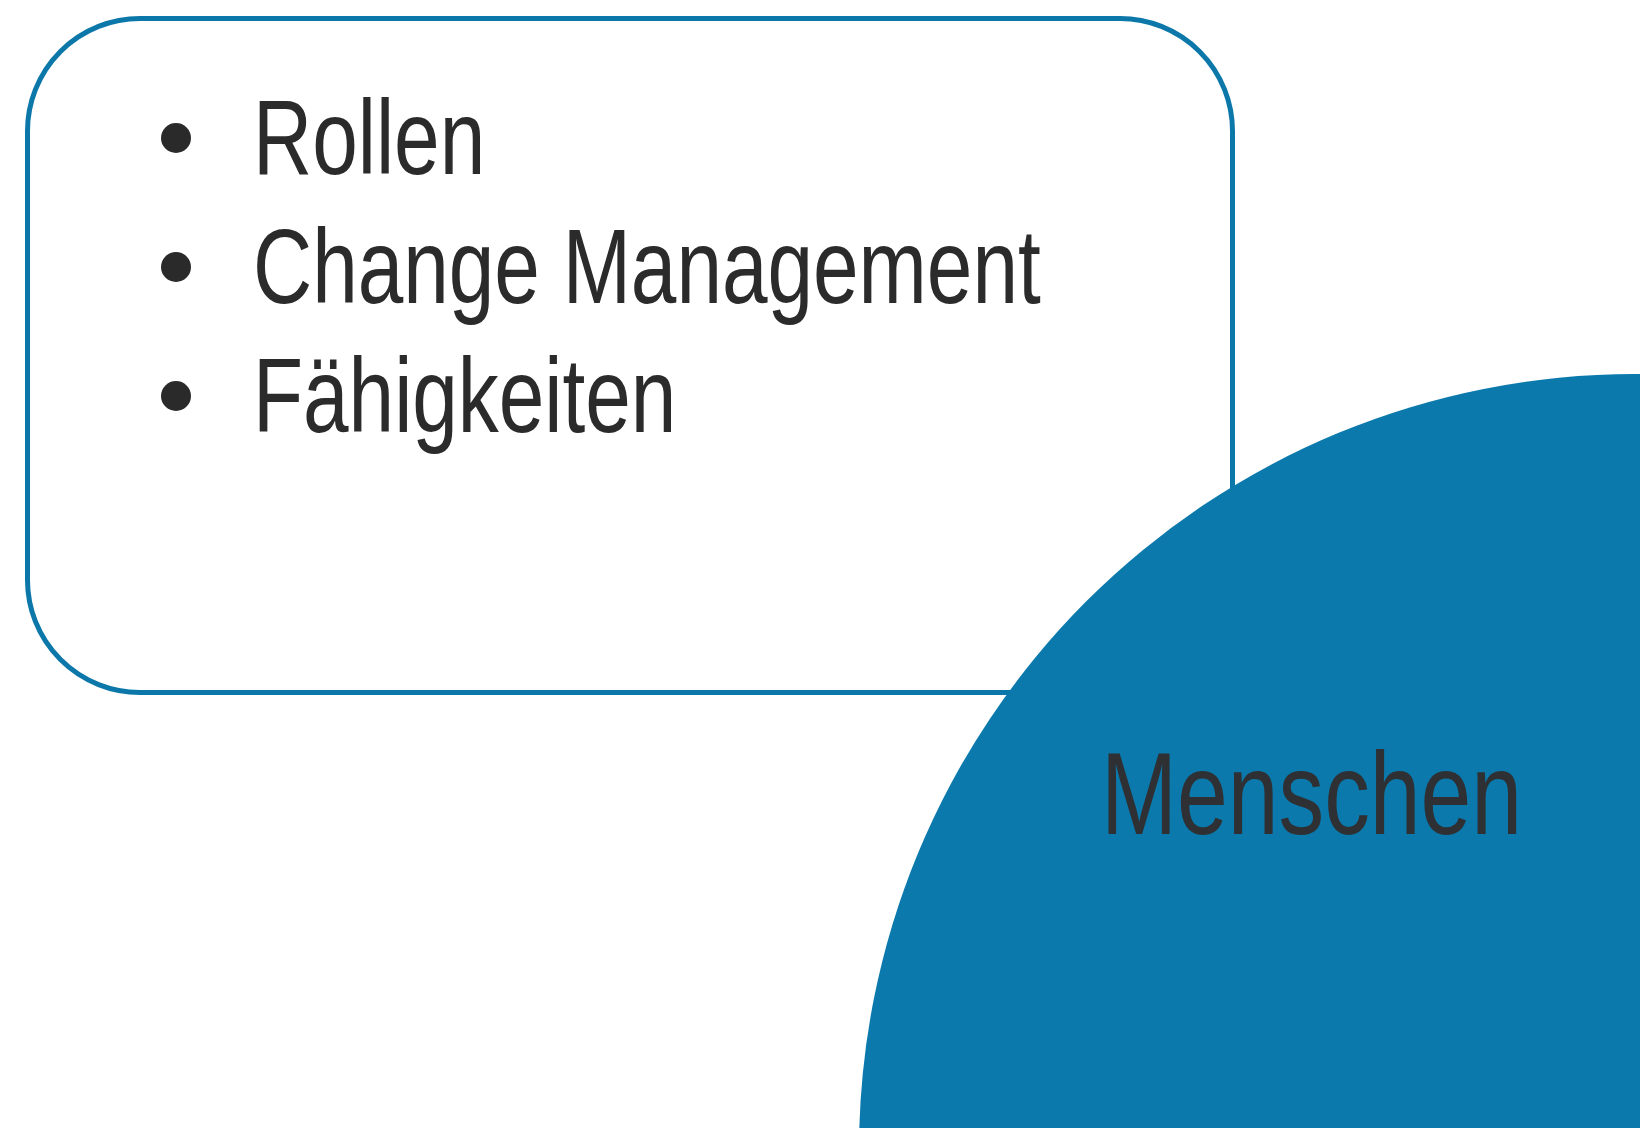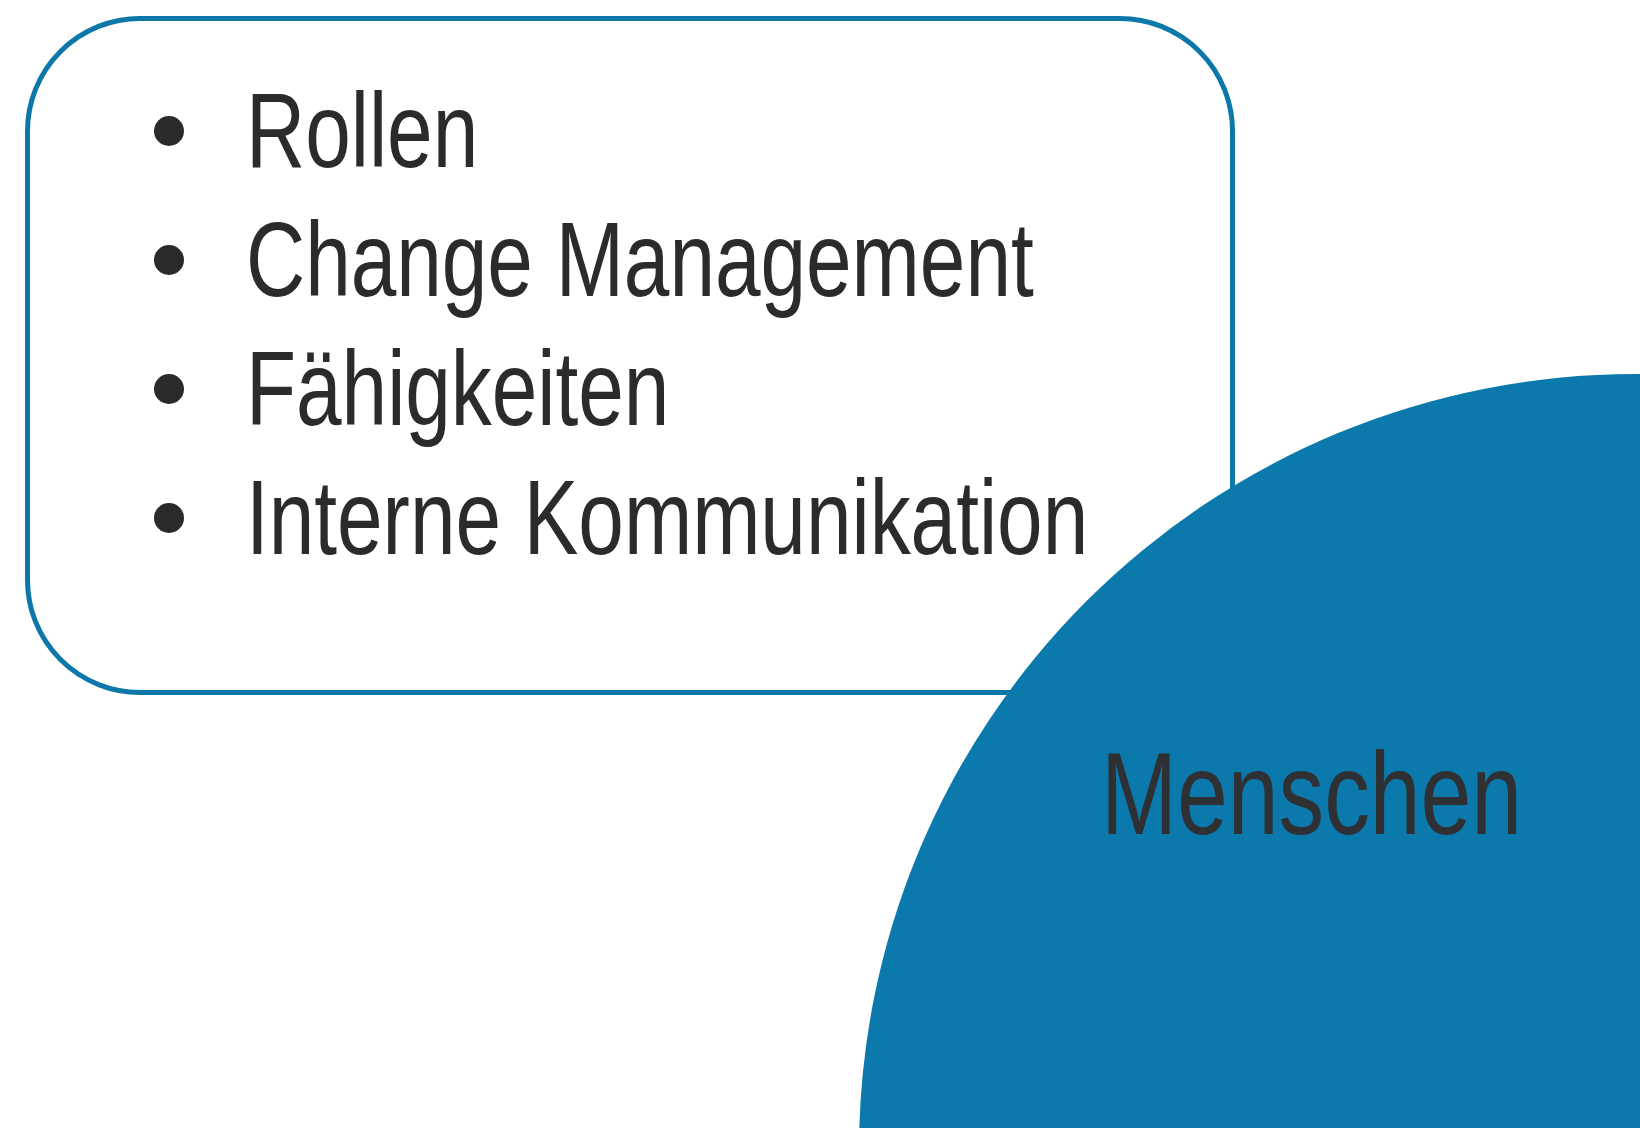--- a/index.html
+++ b/index.html
@@ -35,7 +35,7 @@
     position: absolute;
     left: 153px;
     top: 65px;
-    margin: 1px;
+    margin: 8px;
     padding: 0;
     list-style: none;
     z-index: 2;

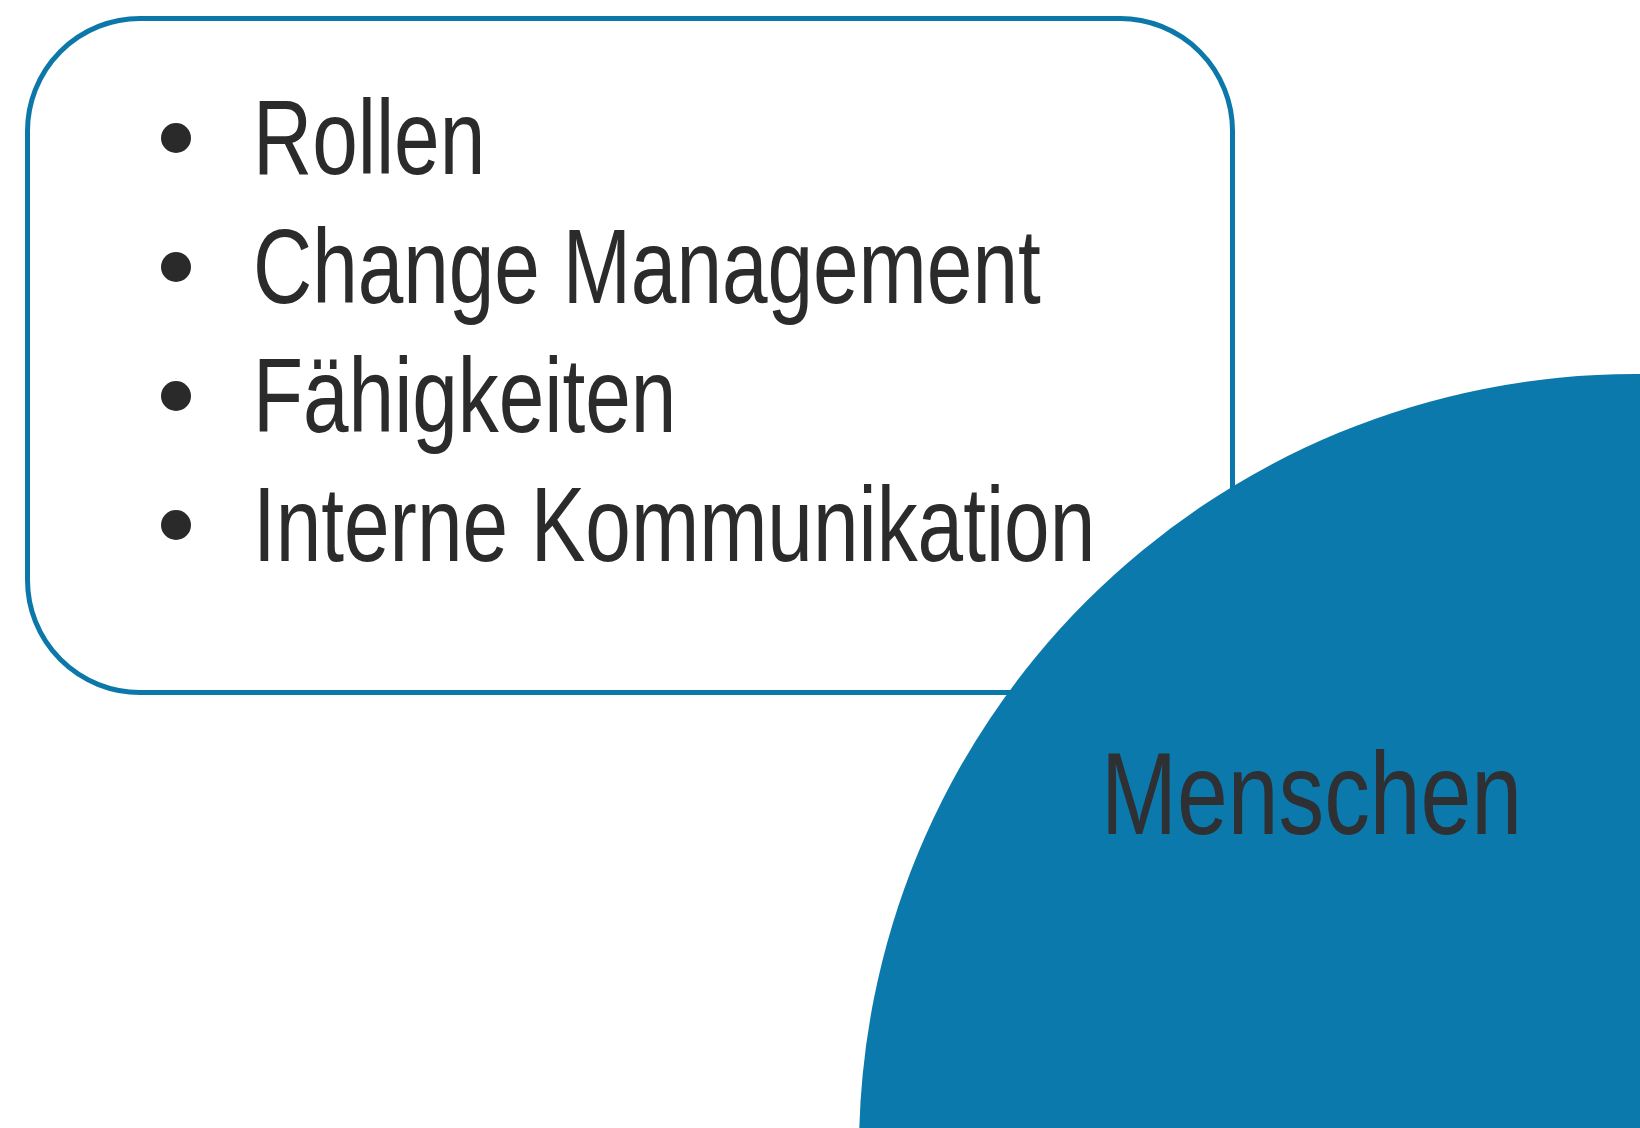--- a/index.html
+++ b/index.html
@@ -110,10 +110,6 @@
       <span class="bullet-dot"></span>
       <span class="bullet-text">Fähigkeiten</span>
     </li>
-    <li>
-      <span class="bullet-dot"></span>
-      <span class="bullet-text">Interne Kommunikation</span>
-    </li>
   </ul>
 
   <div class="menschen-circle"></div>

